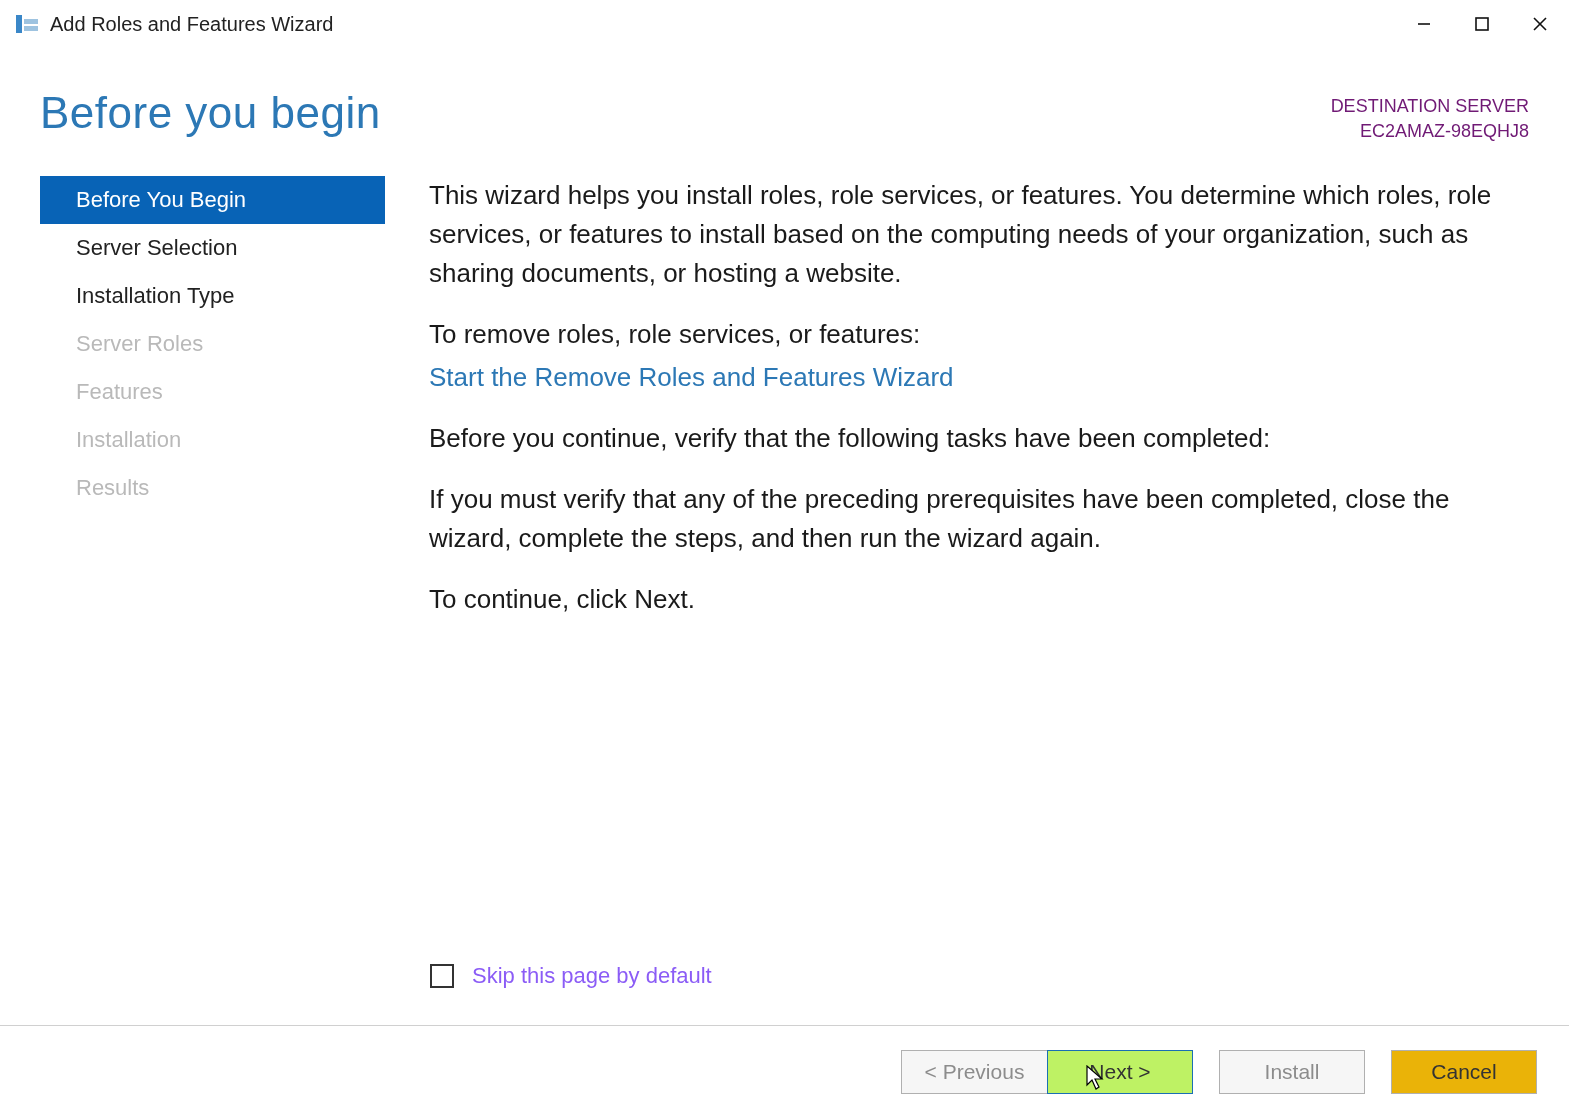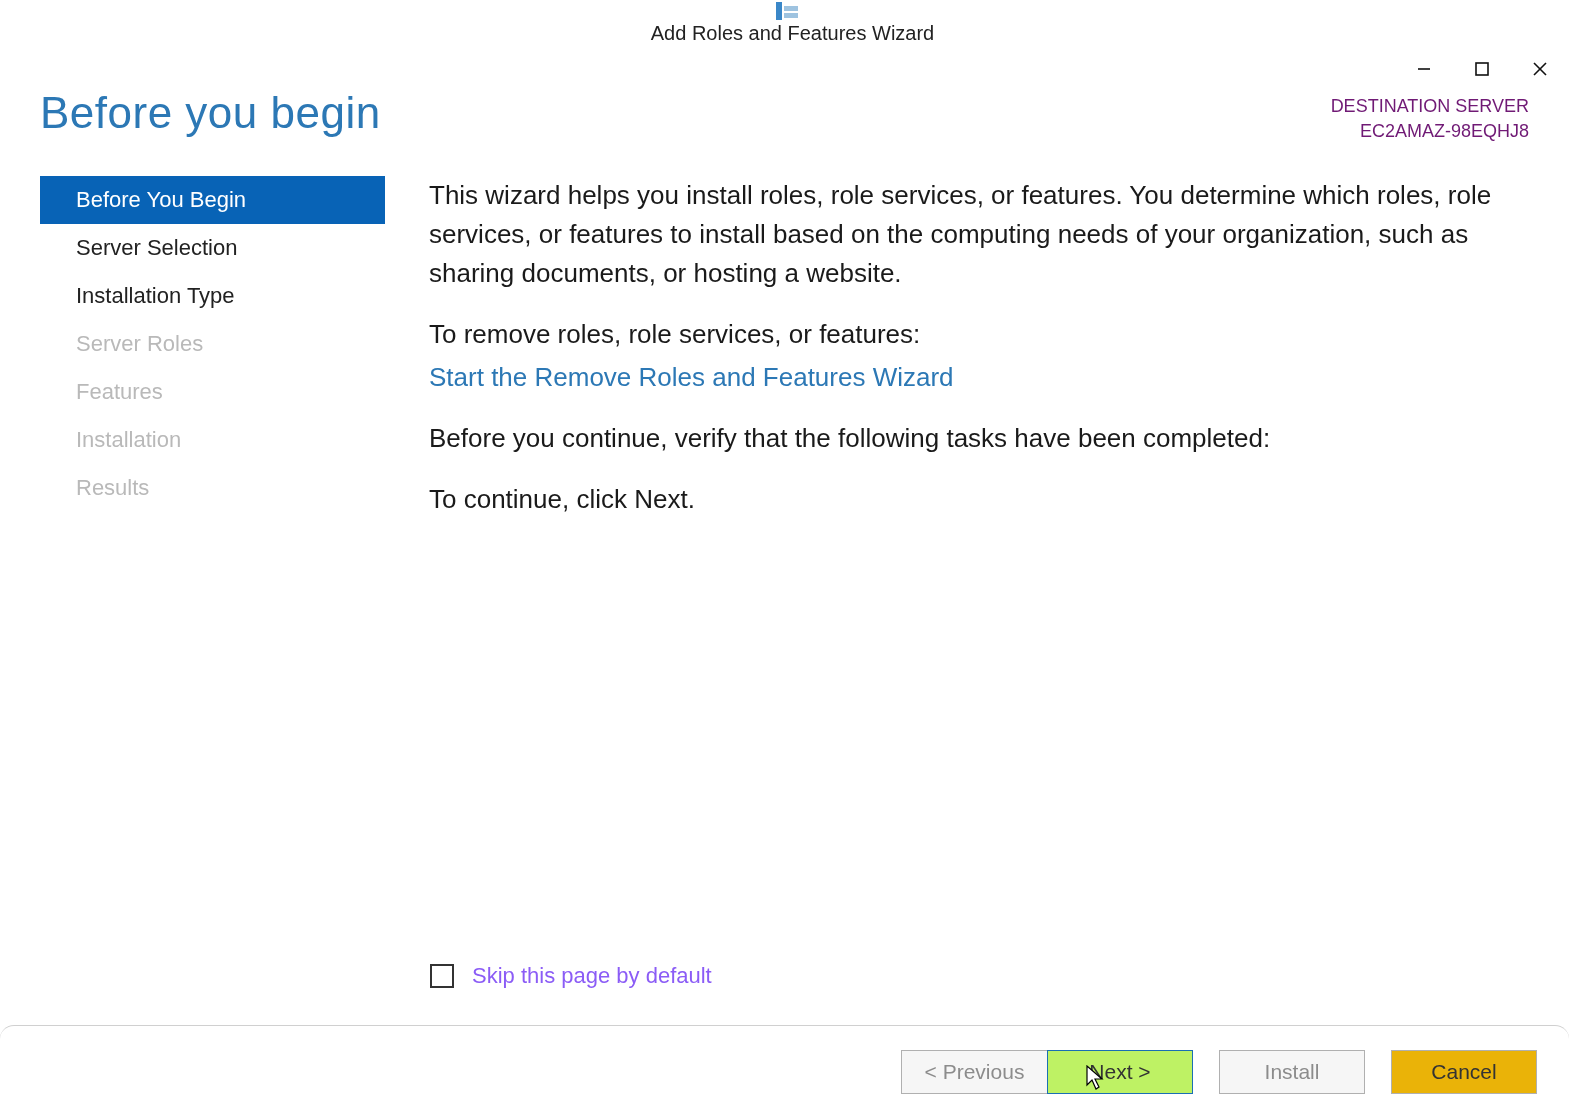--- a/index.html
+++ b/index.html
@@ -22,7 +22,6 @@
     font-size: 20px;
     color: #222;
     background: #fff;
-    flex-direction: column;
   }
   .titlebar .app-icon {
     width: 24px; height: 22px;

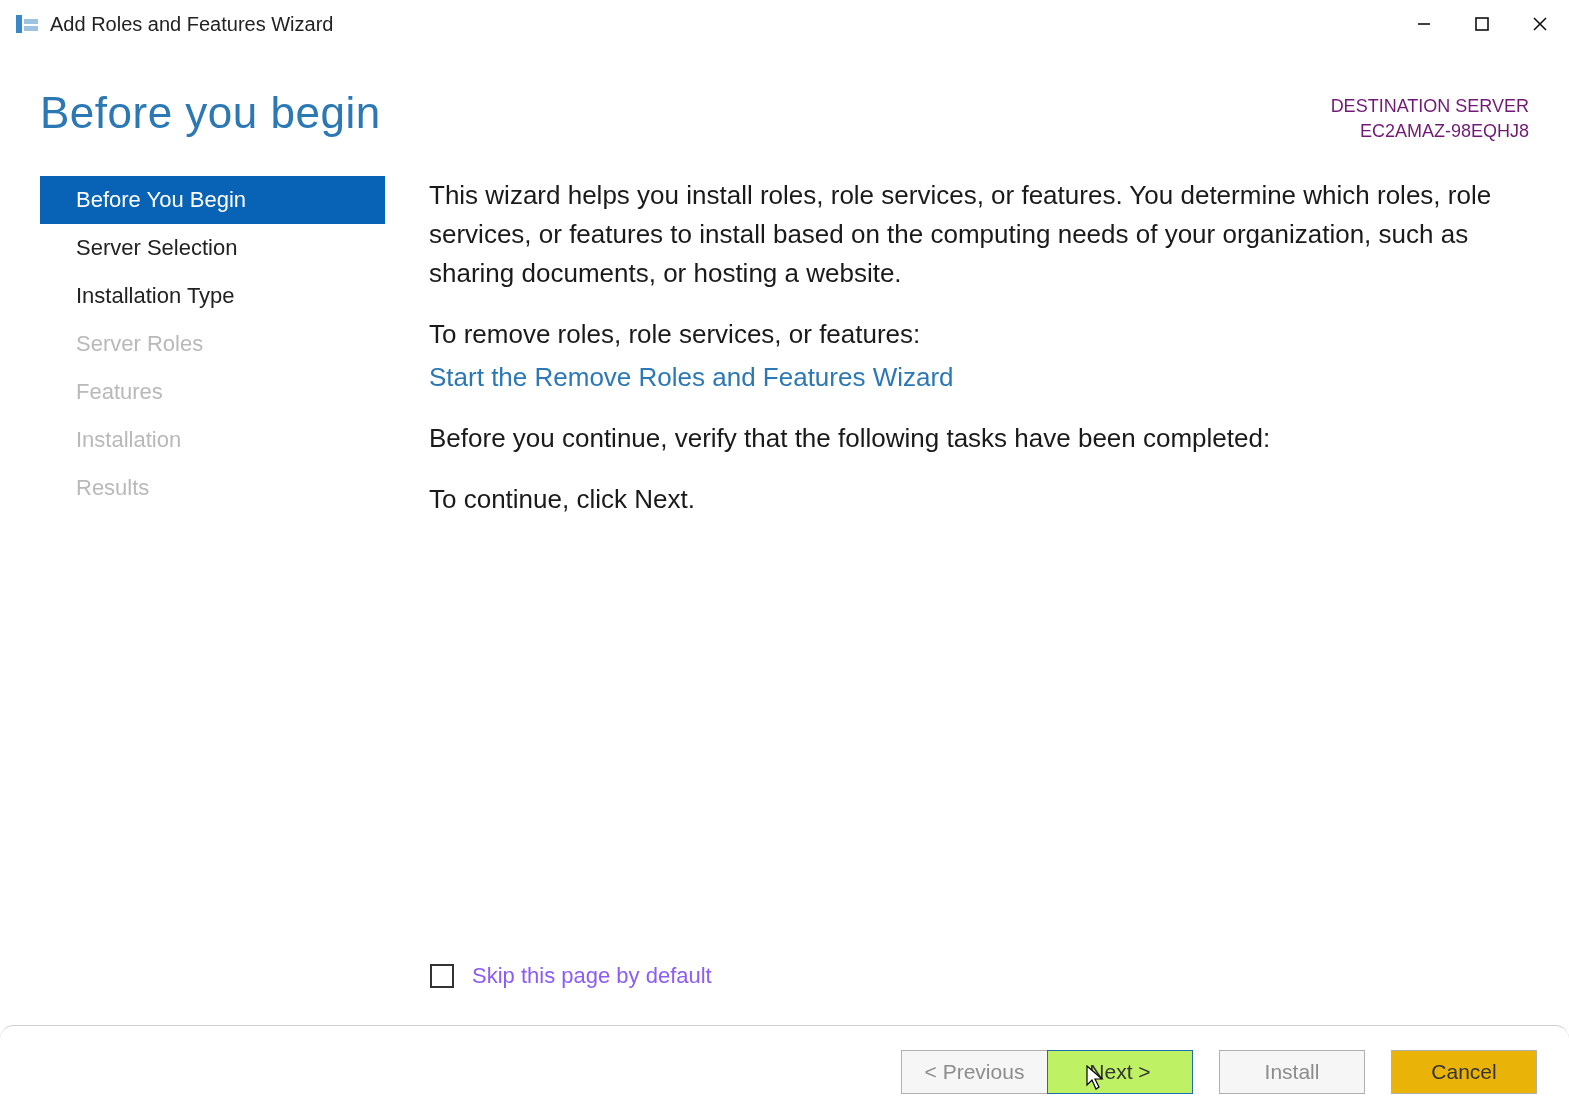--- a/index.html
+++ b/index.html
@@ -250,6 +250,7 @@
     <p>Before you continue, verify that the following tasks have been completed:</p>
 
 
+    <p>If you must verify that any of the preceding prerequisites have been completed, close the wizard, complete the steps, and then run the wizard again.</p>
     <p>To continue, click Next.</p>
   </div>
 </div>

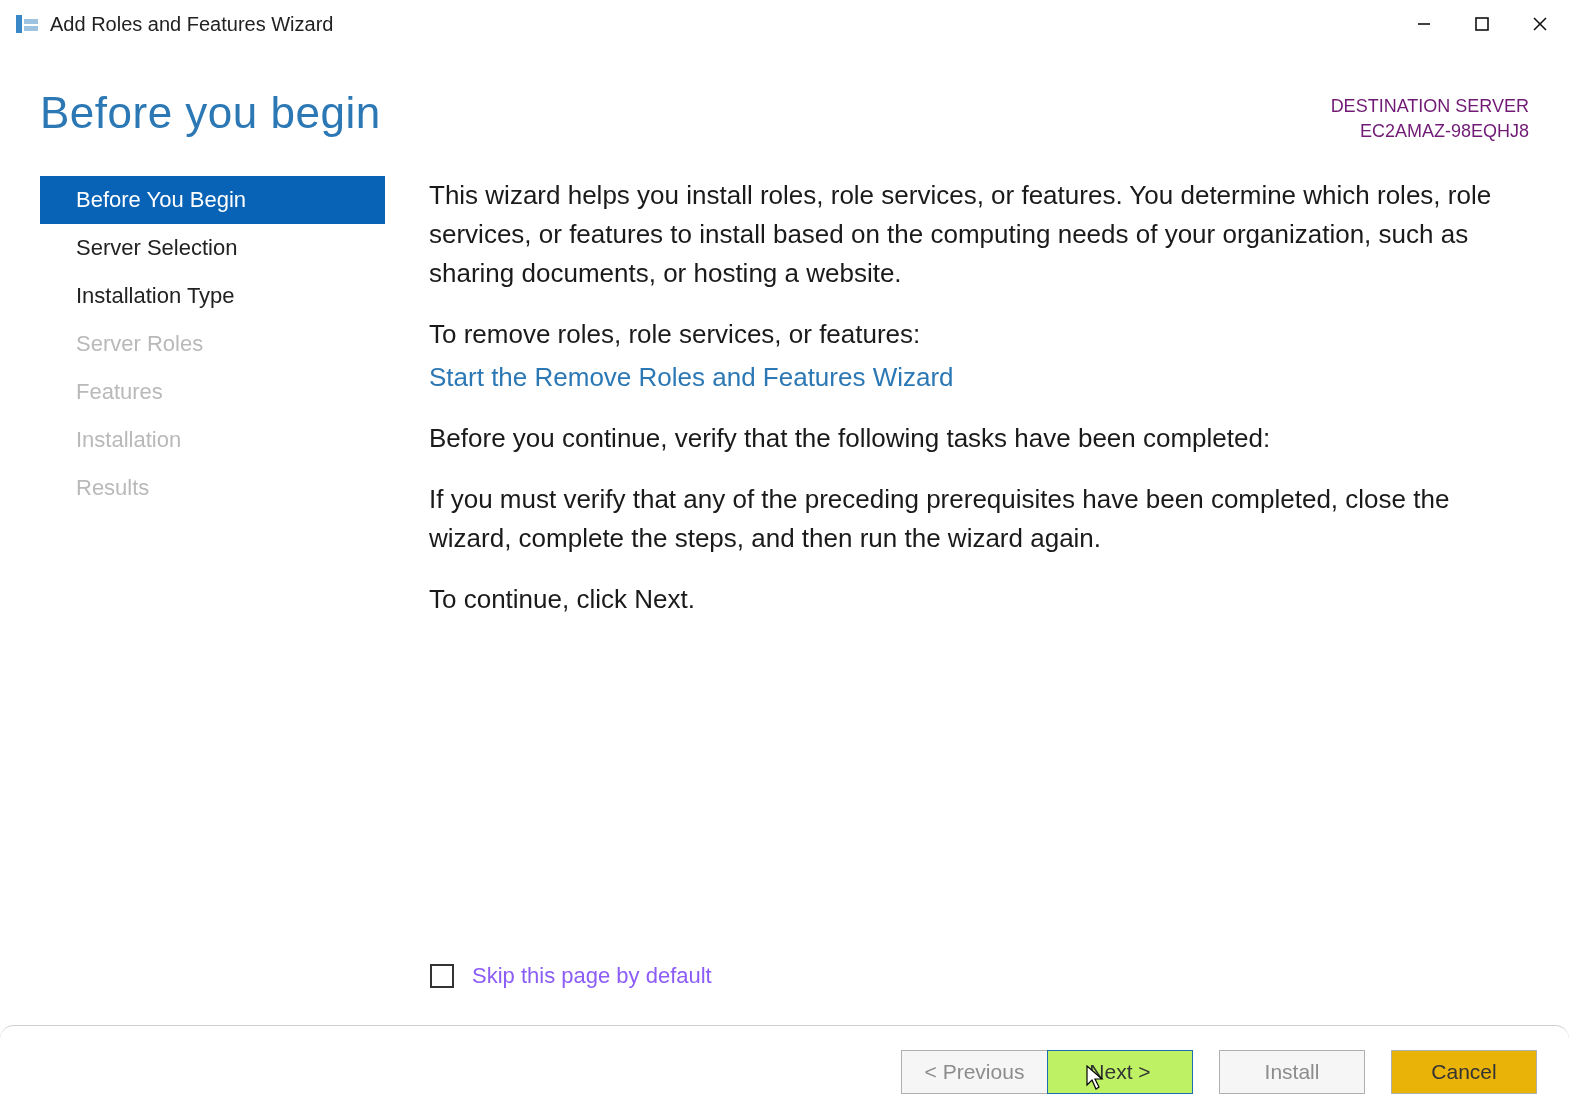--- a/index.html
+++ b/index.html
@@ -141,7 +141,6 @@
     padding-right: 32px;
     gap: 0;
     background: #fff;
-    border-radius: 14px;
   }
   .btn {
     height: 44px;

